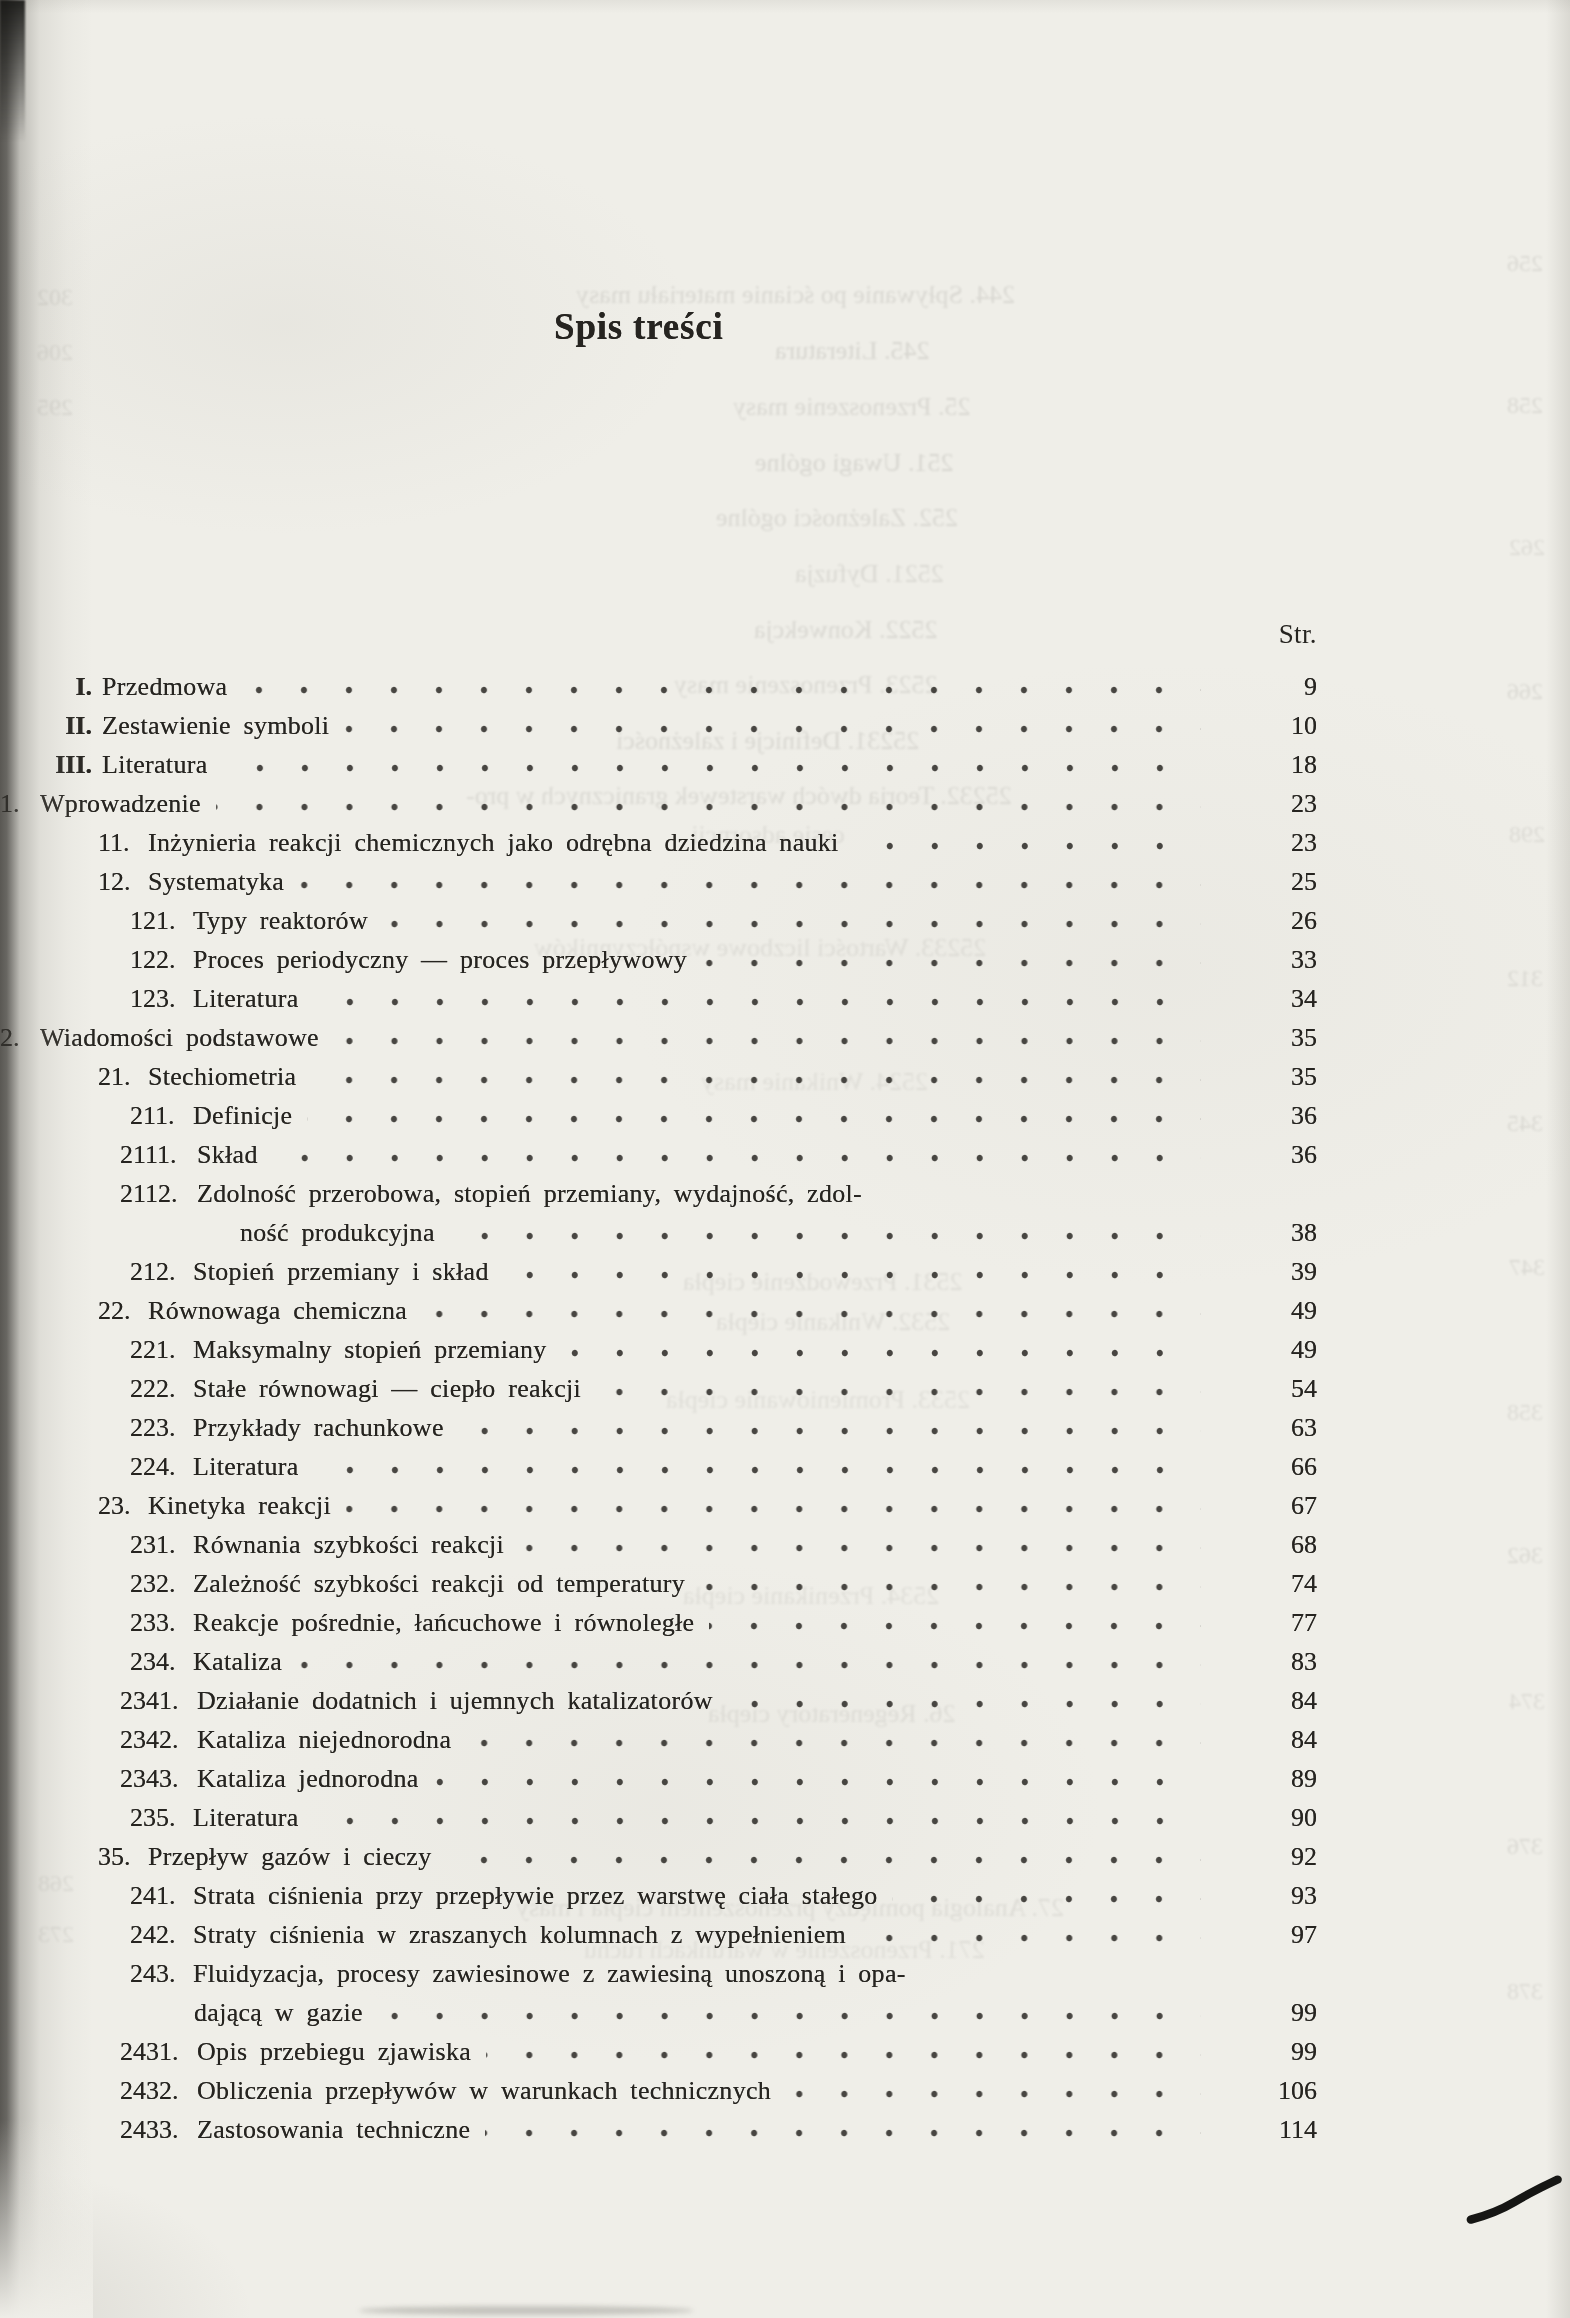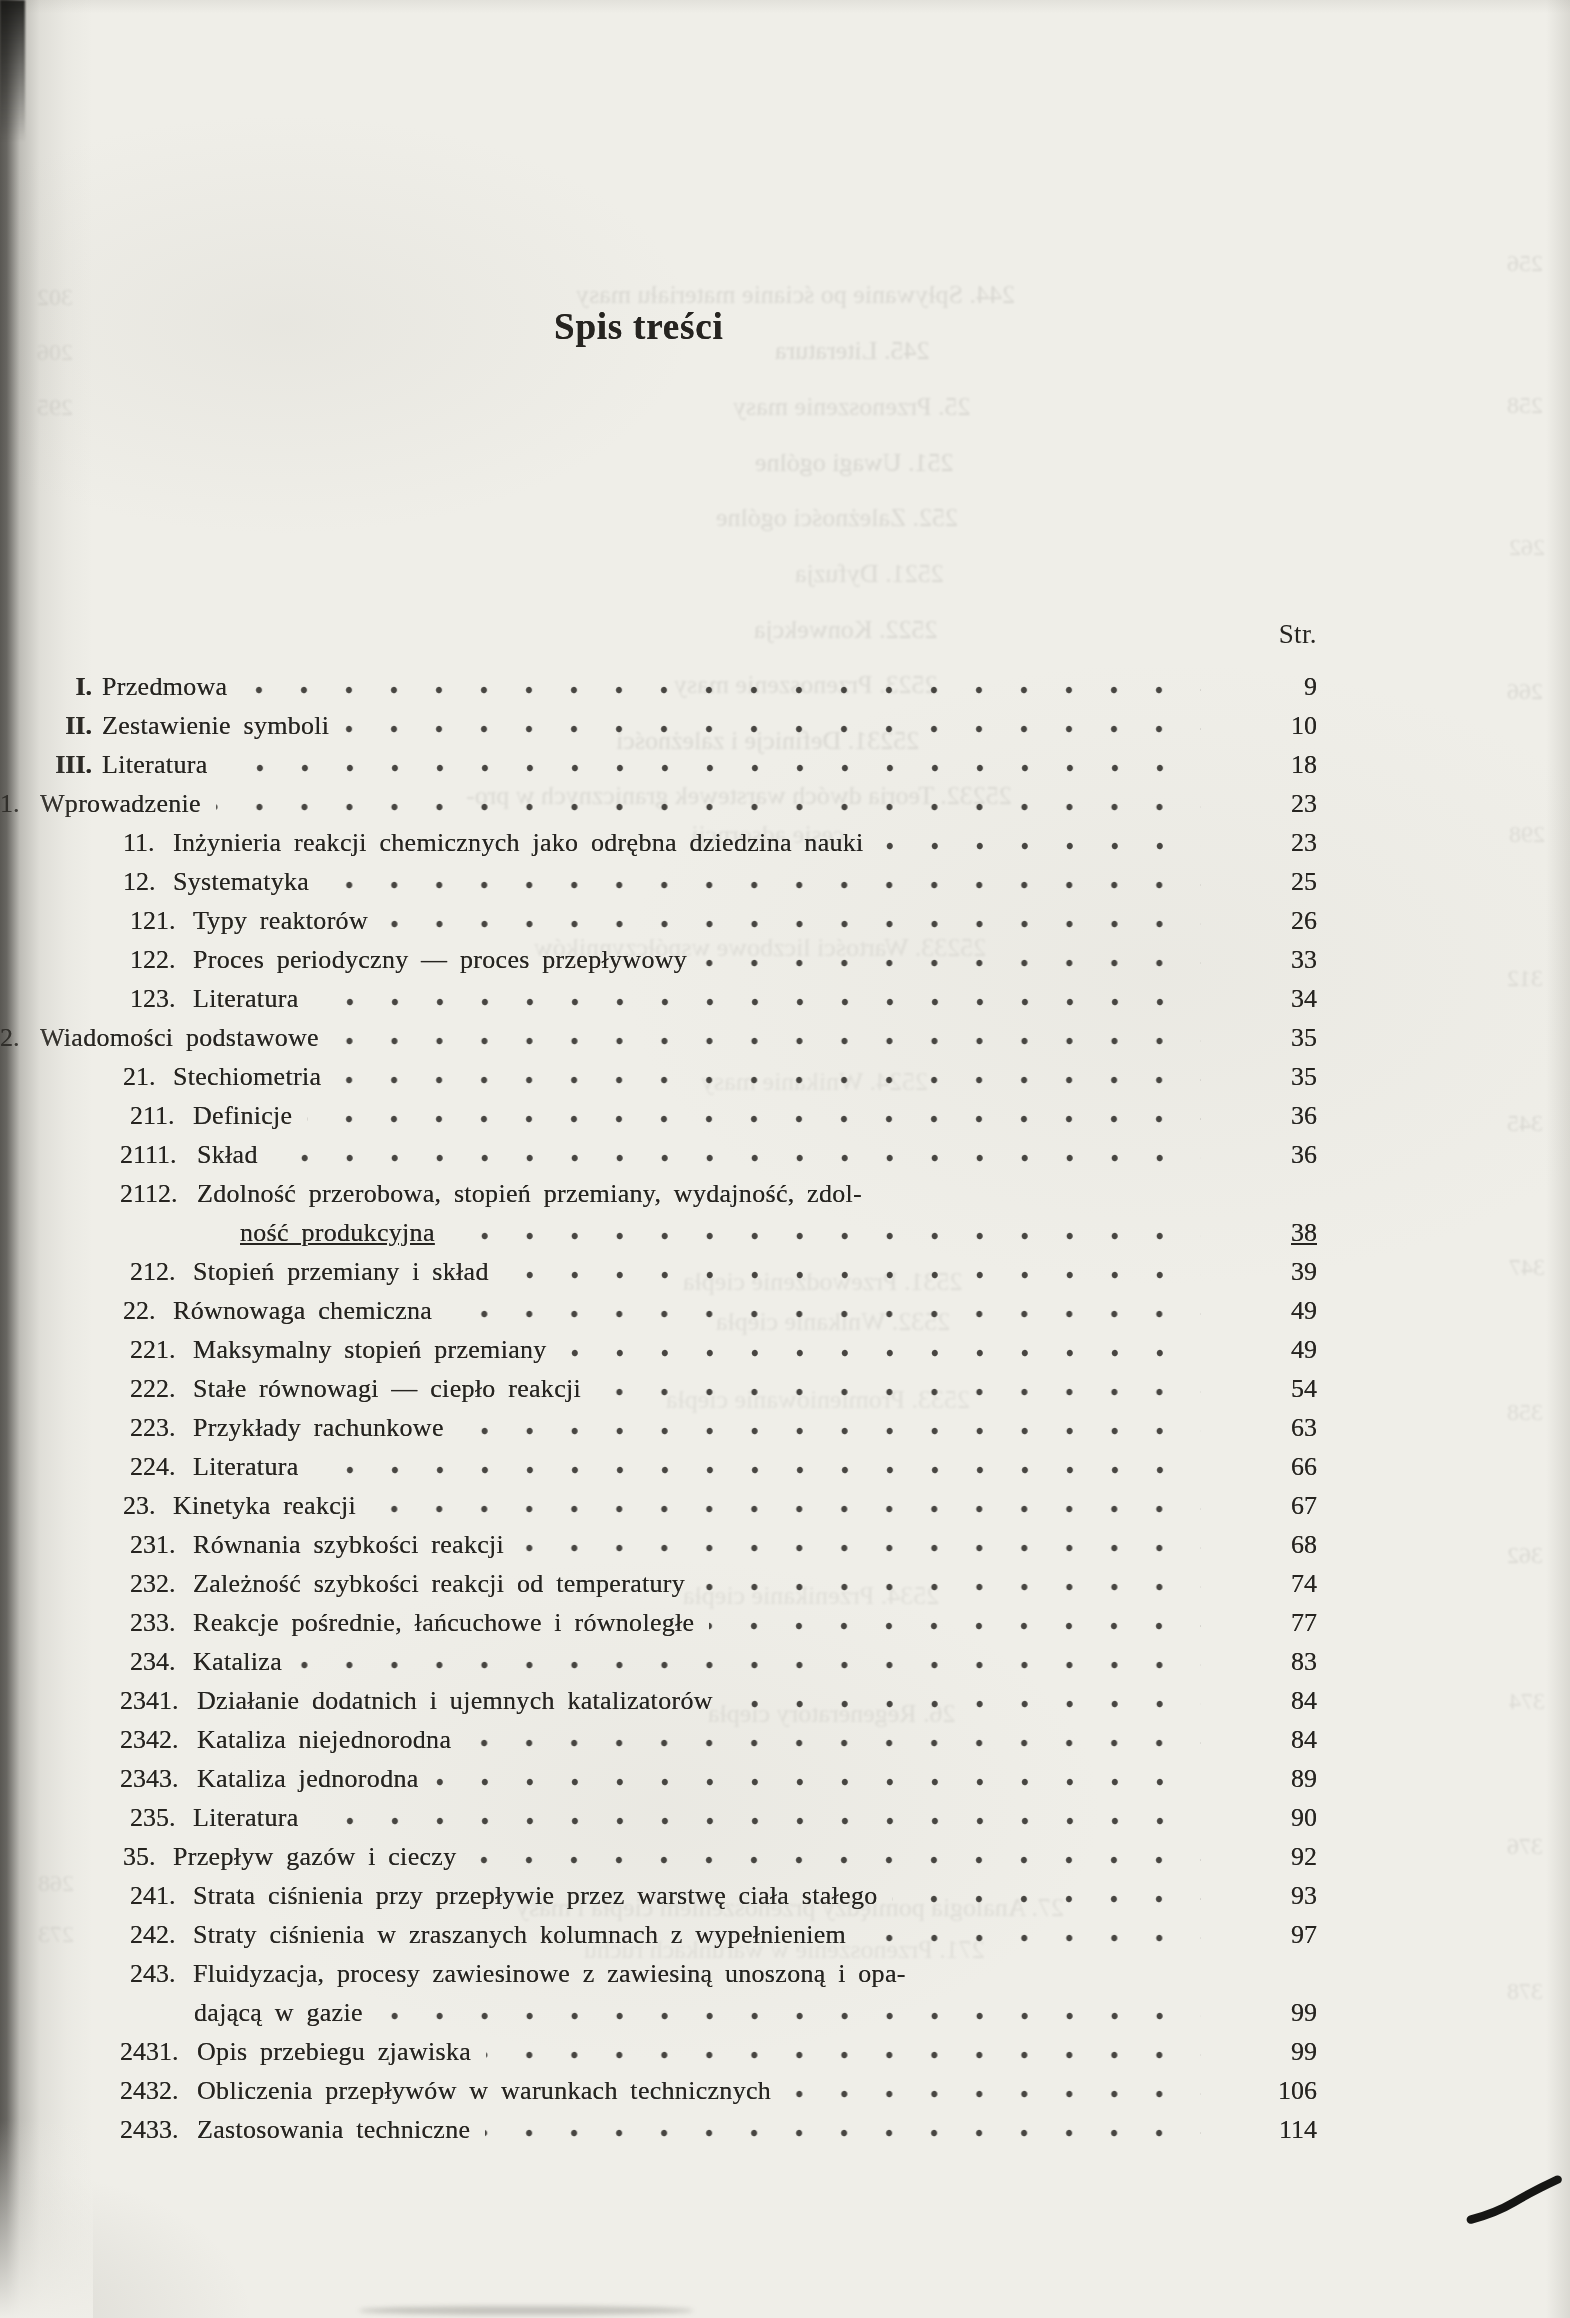--- a/index.html
+++ b/index.html
@@ -82,7 +82,7 @@
   .pg{flex:none;width:93px;text-align:right;}
   .lvl-roman{padding-left:47px;}  .lvl-roman .num{width:45px;text-align:right;font-weight:700;}
   .lvl-c1{font-weight:400;} .lvl-c1 .num{width:30px;}
-  .lvl-s2{padding-left:98px;} .lvl-s2 .num{width:40px;margin-left:25px;}
+  .lvl-s2{padding-left:98px;} .lvl-s2 .num{width:40px;}
   .lvl-s3{padding-left:130px;} .lvl-s3 .num{width:53px;}
   .lvl-s4{padding-left:120px;} .lvl-s4 .num{width:67px;}
   .pen-mark{position:absolute;inset:0;z-index:6;pointer-events:none;}

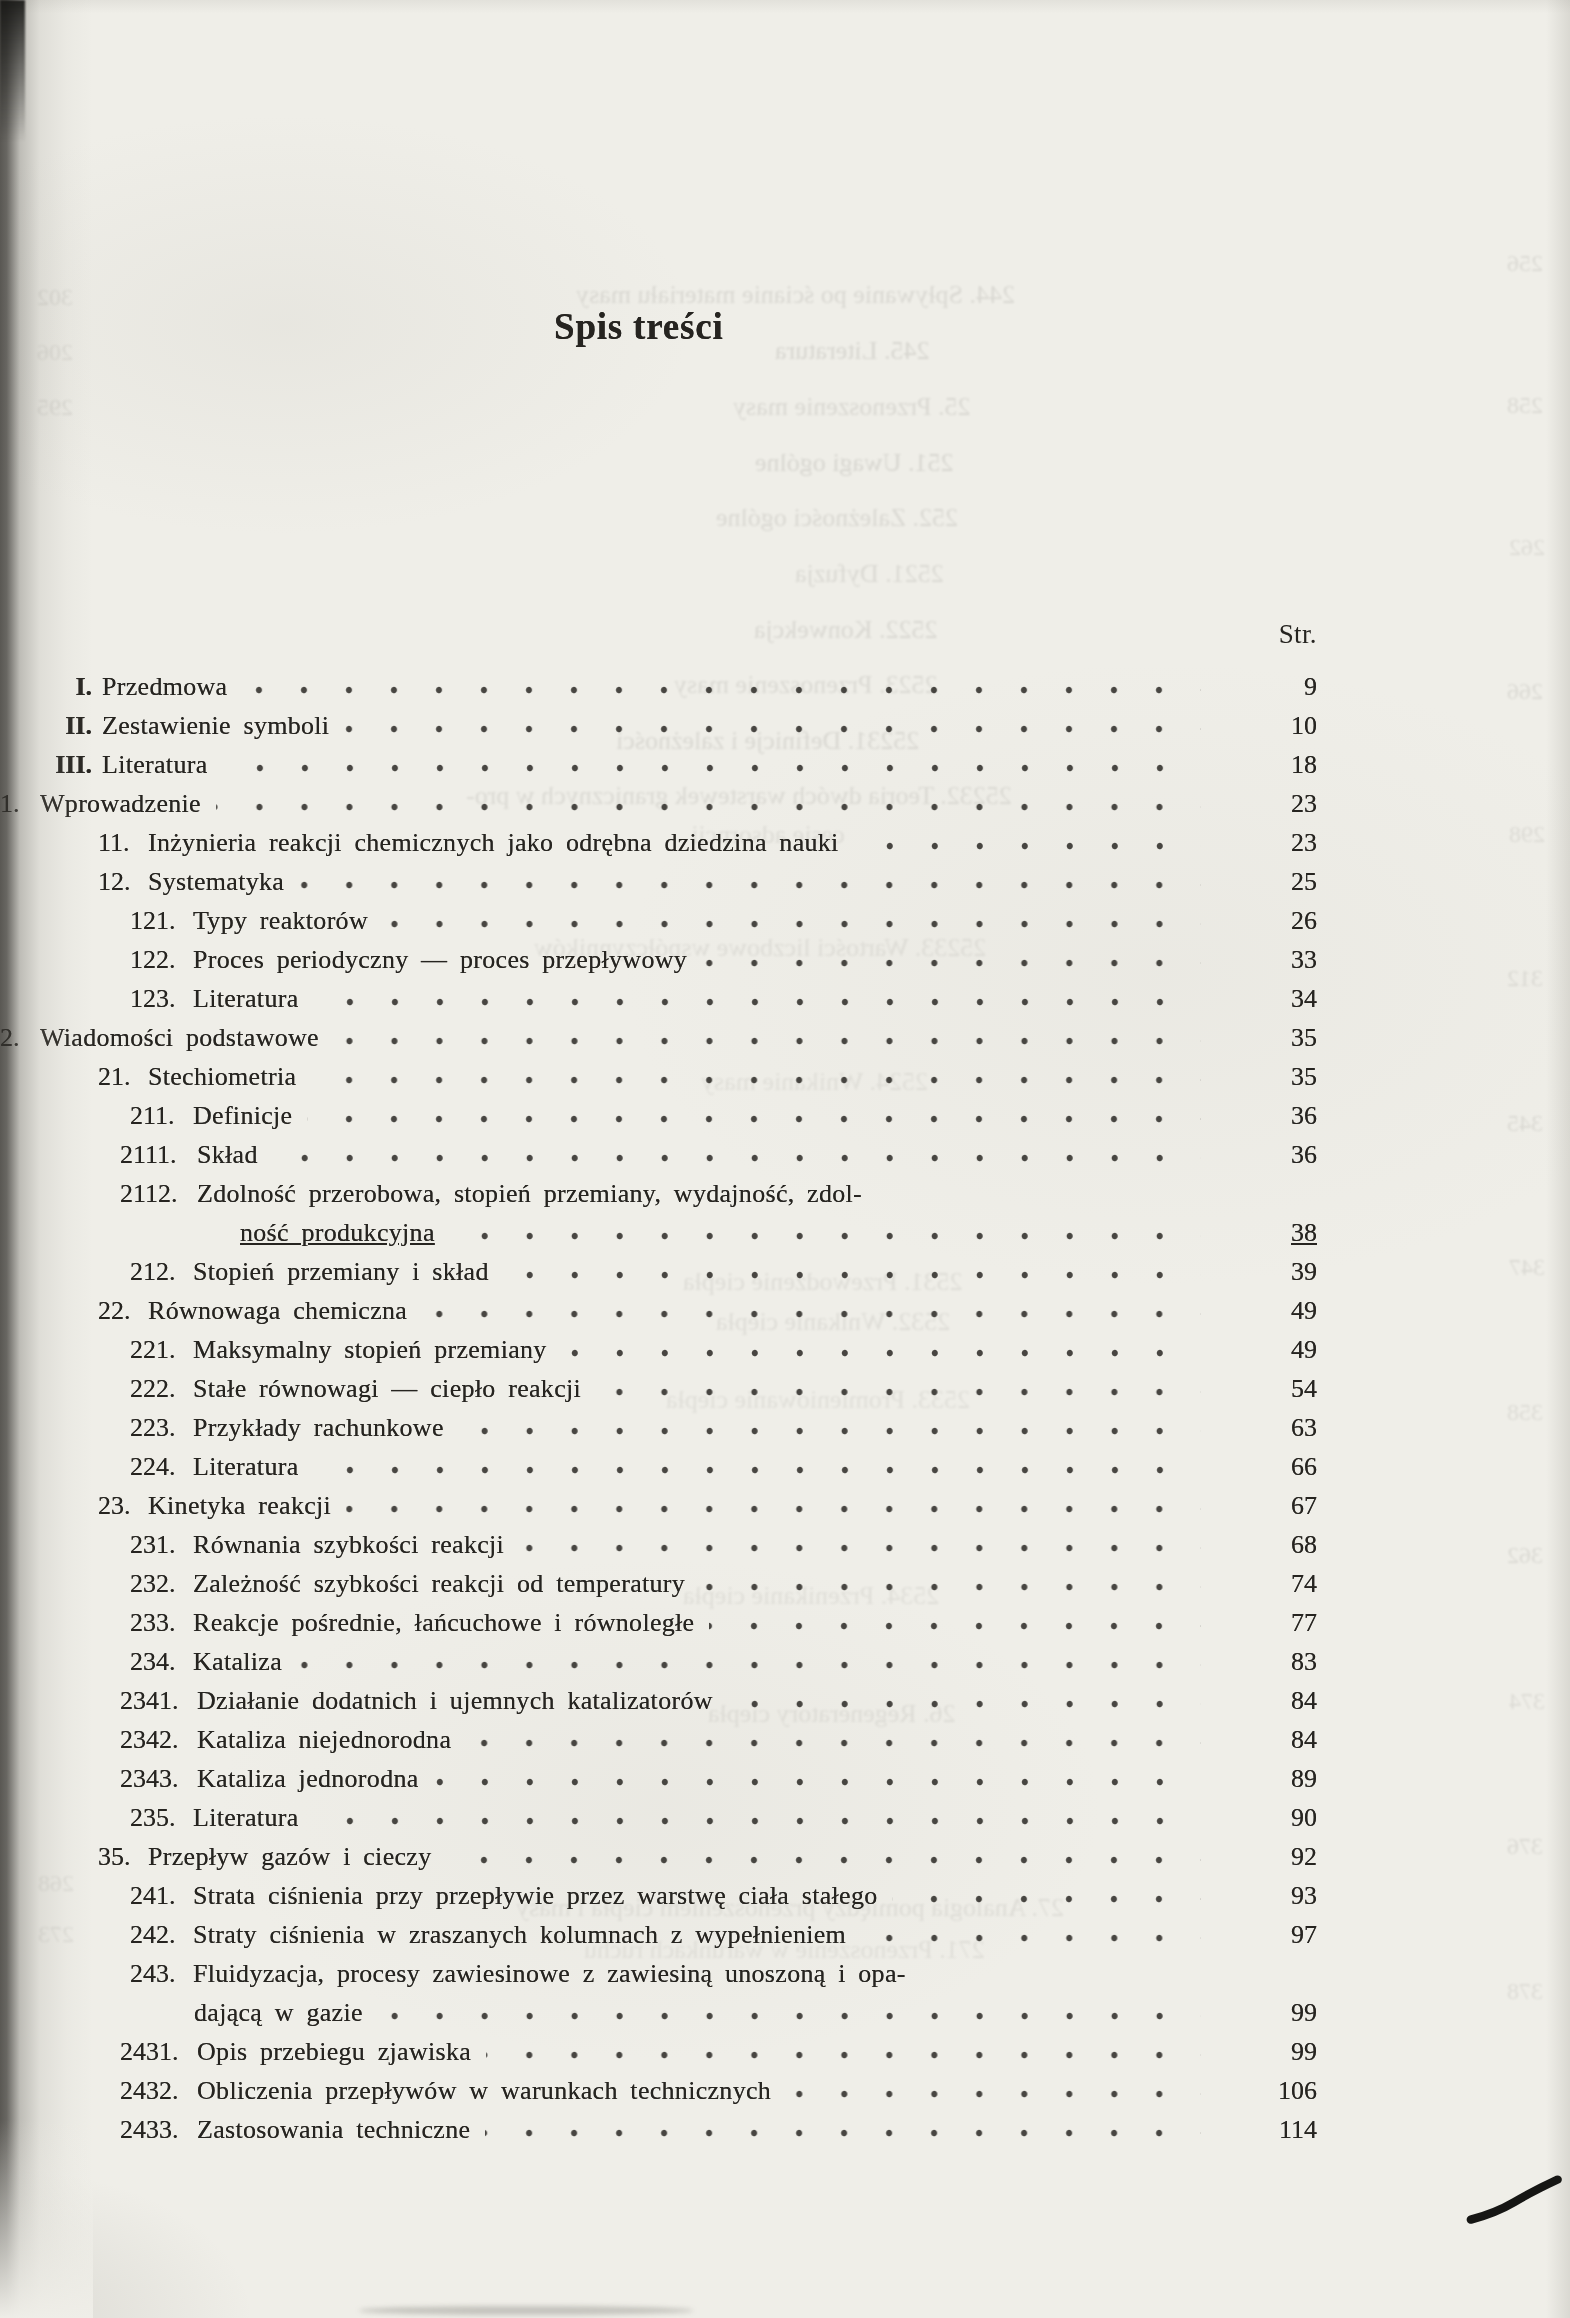--- a/index.html
+++ b/index.html
@@ -221,7 +221,7 @@
         <span class="txt">Zdolność przerobowa, stopień przemiany, wydajność, zdol-</span>
         <span class="spacer"></span>
       </div>
-      <div class="row lvl-s4" style="padding-left: 240px; text-decoration: underline;">
+      <div class="row lvl-s4" style="padding-left: 240px;">
         <span class="txt">ność produkcyjna</span>
         <span class="leader"></span>
         <span class="pg">38</span>

